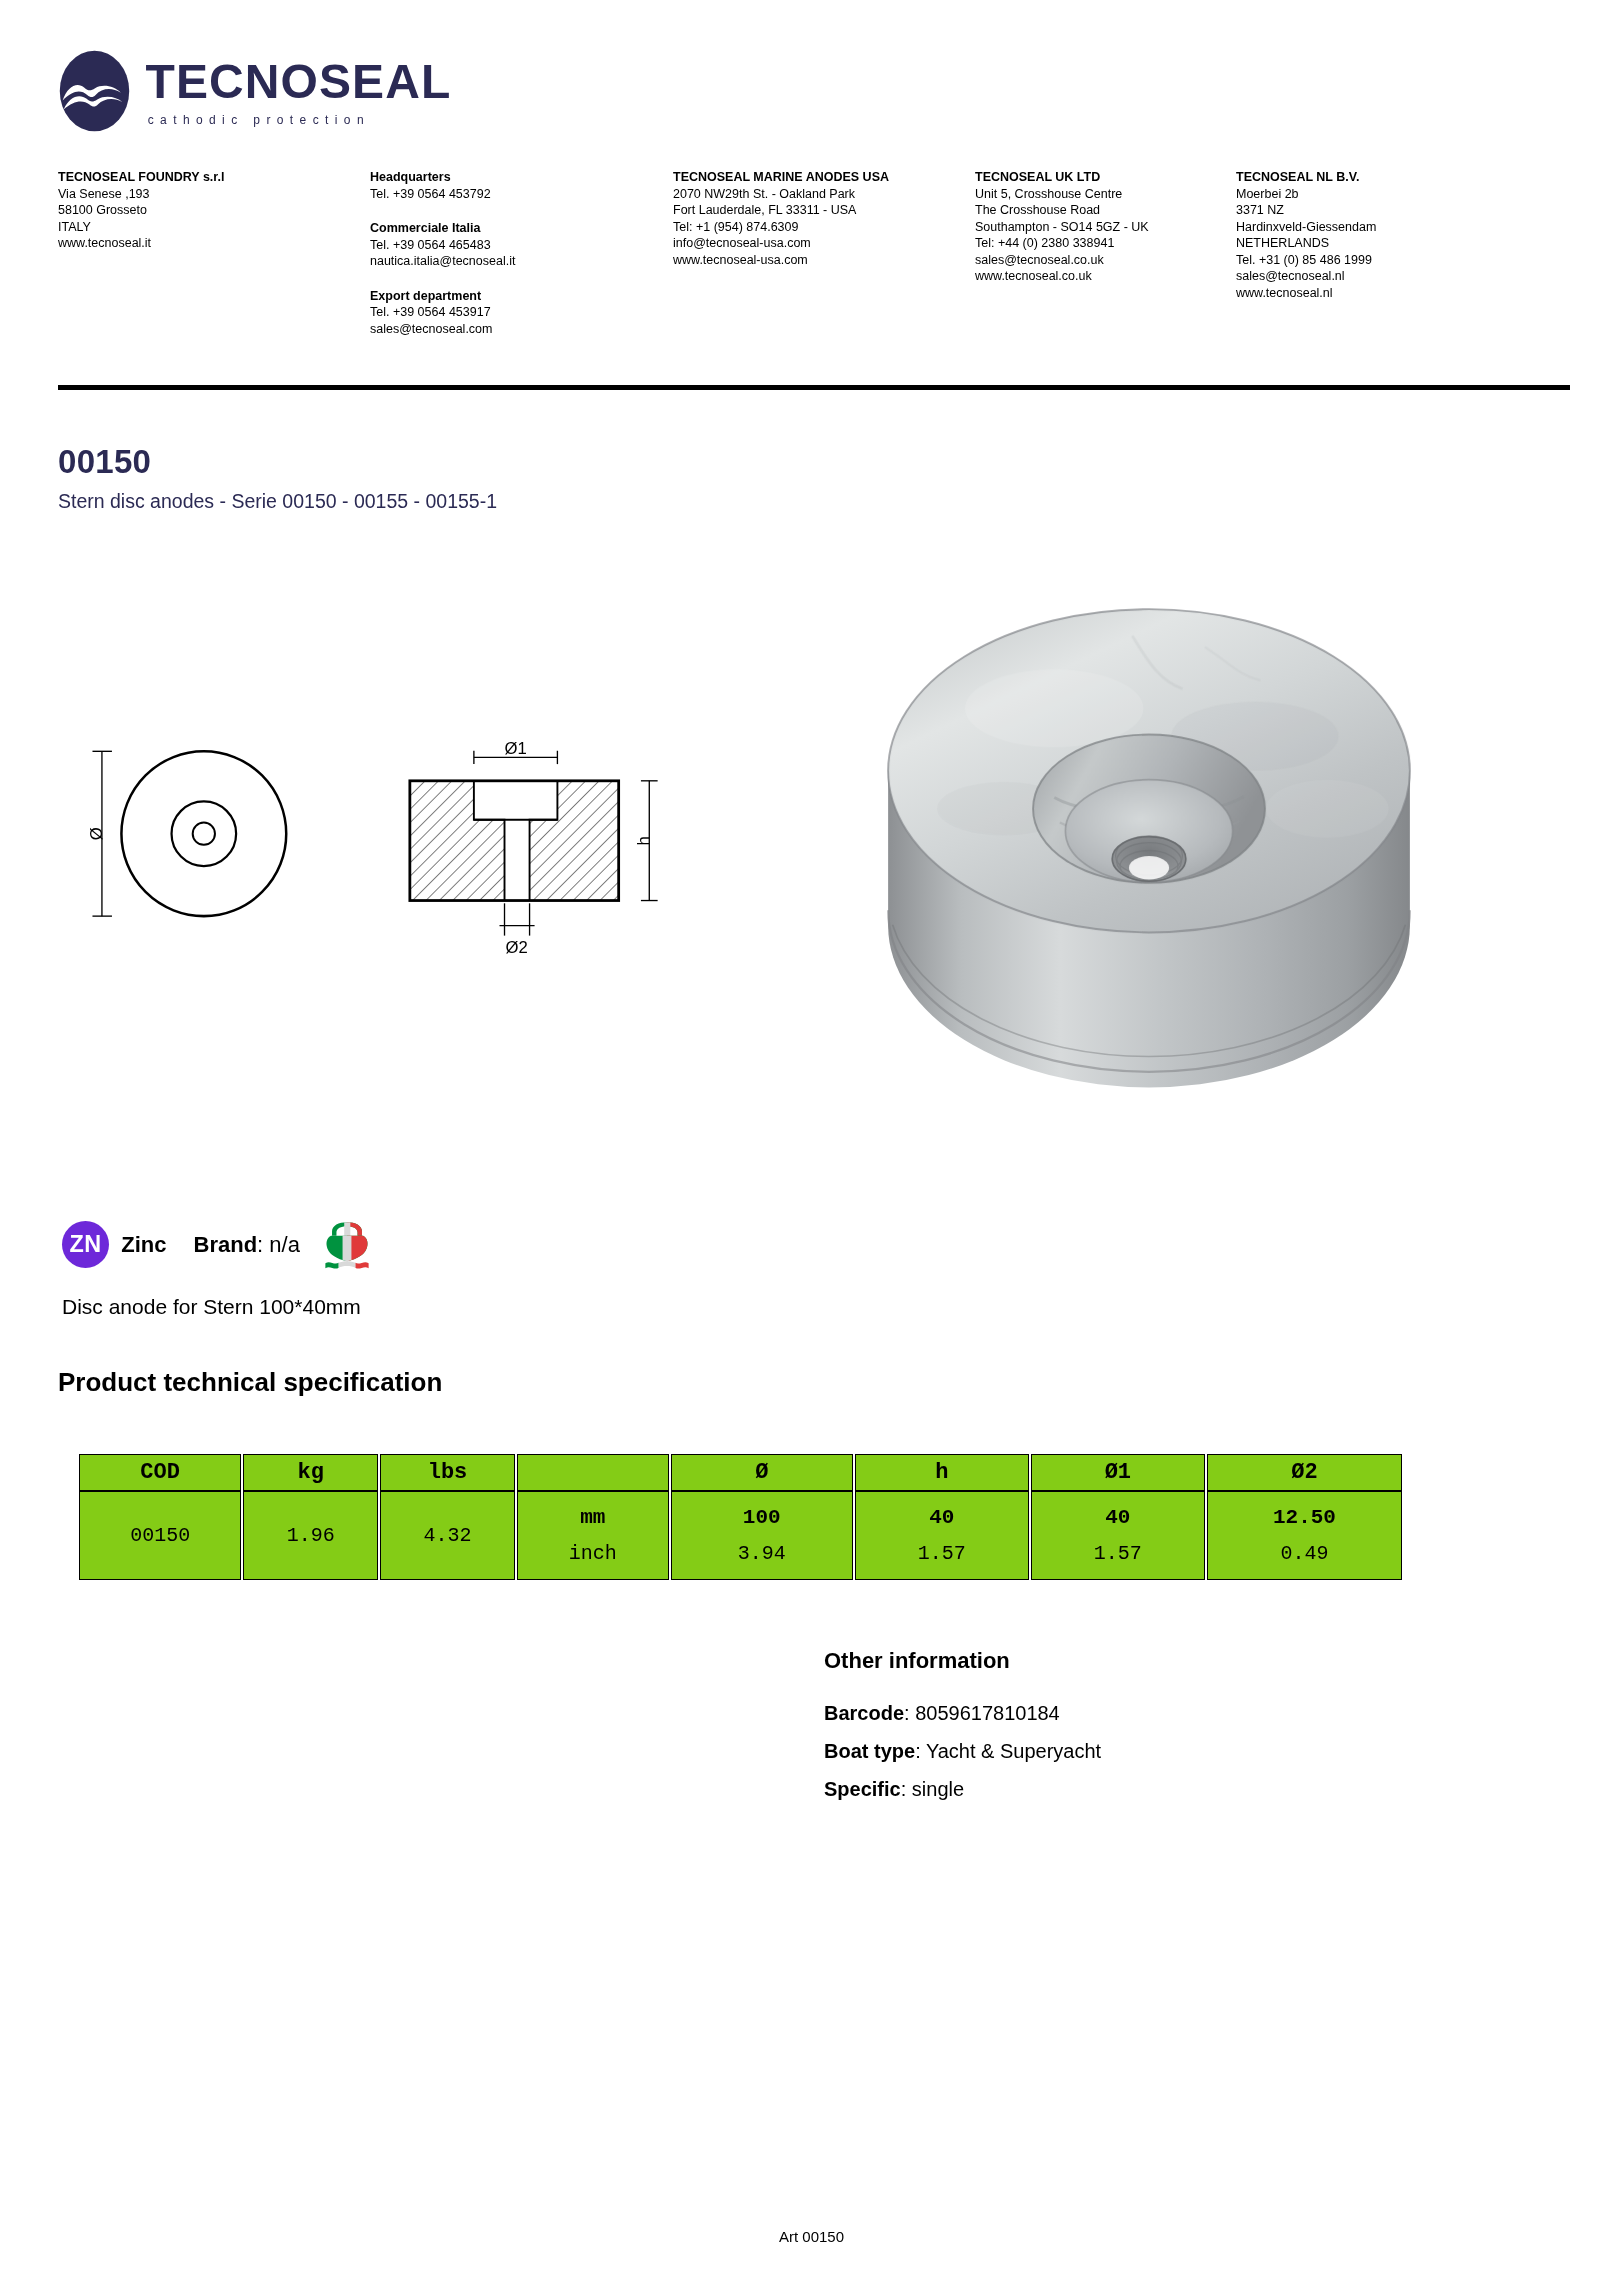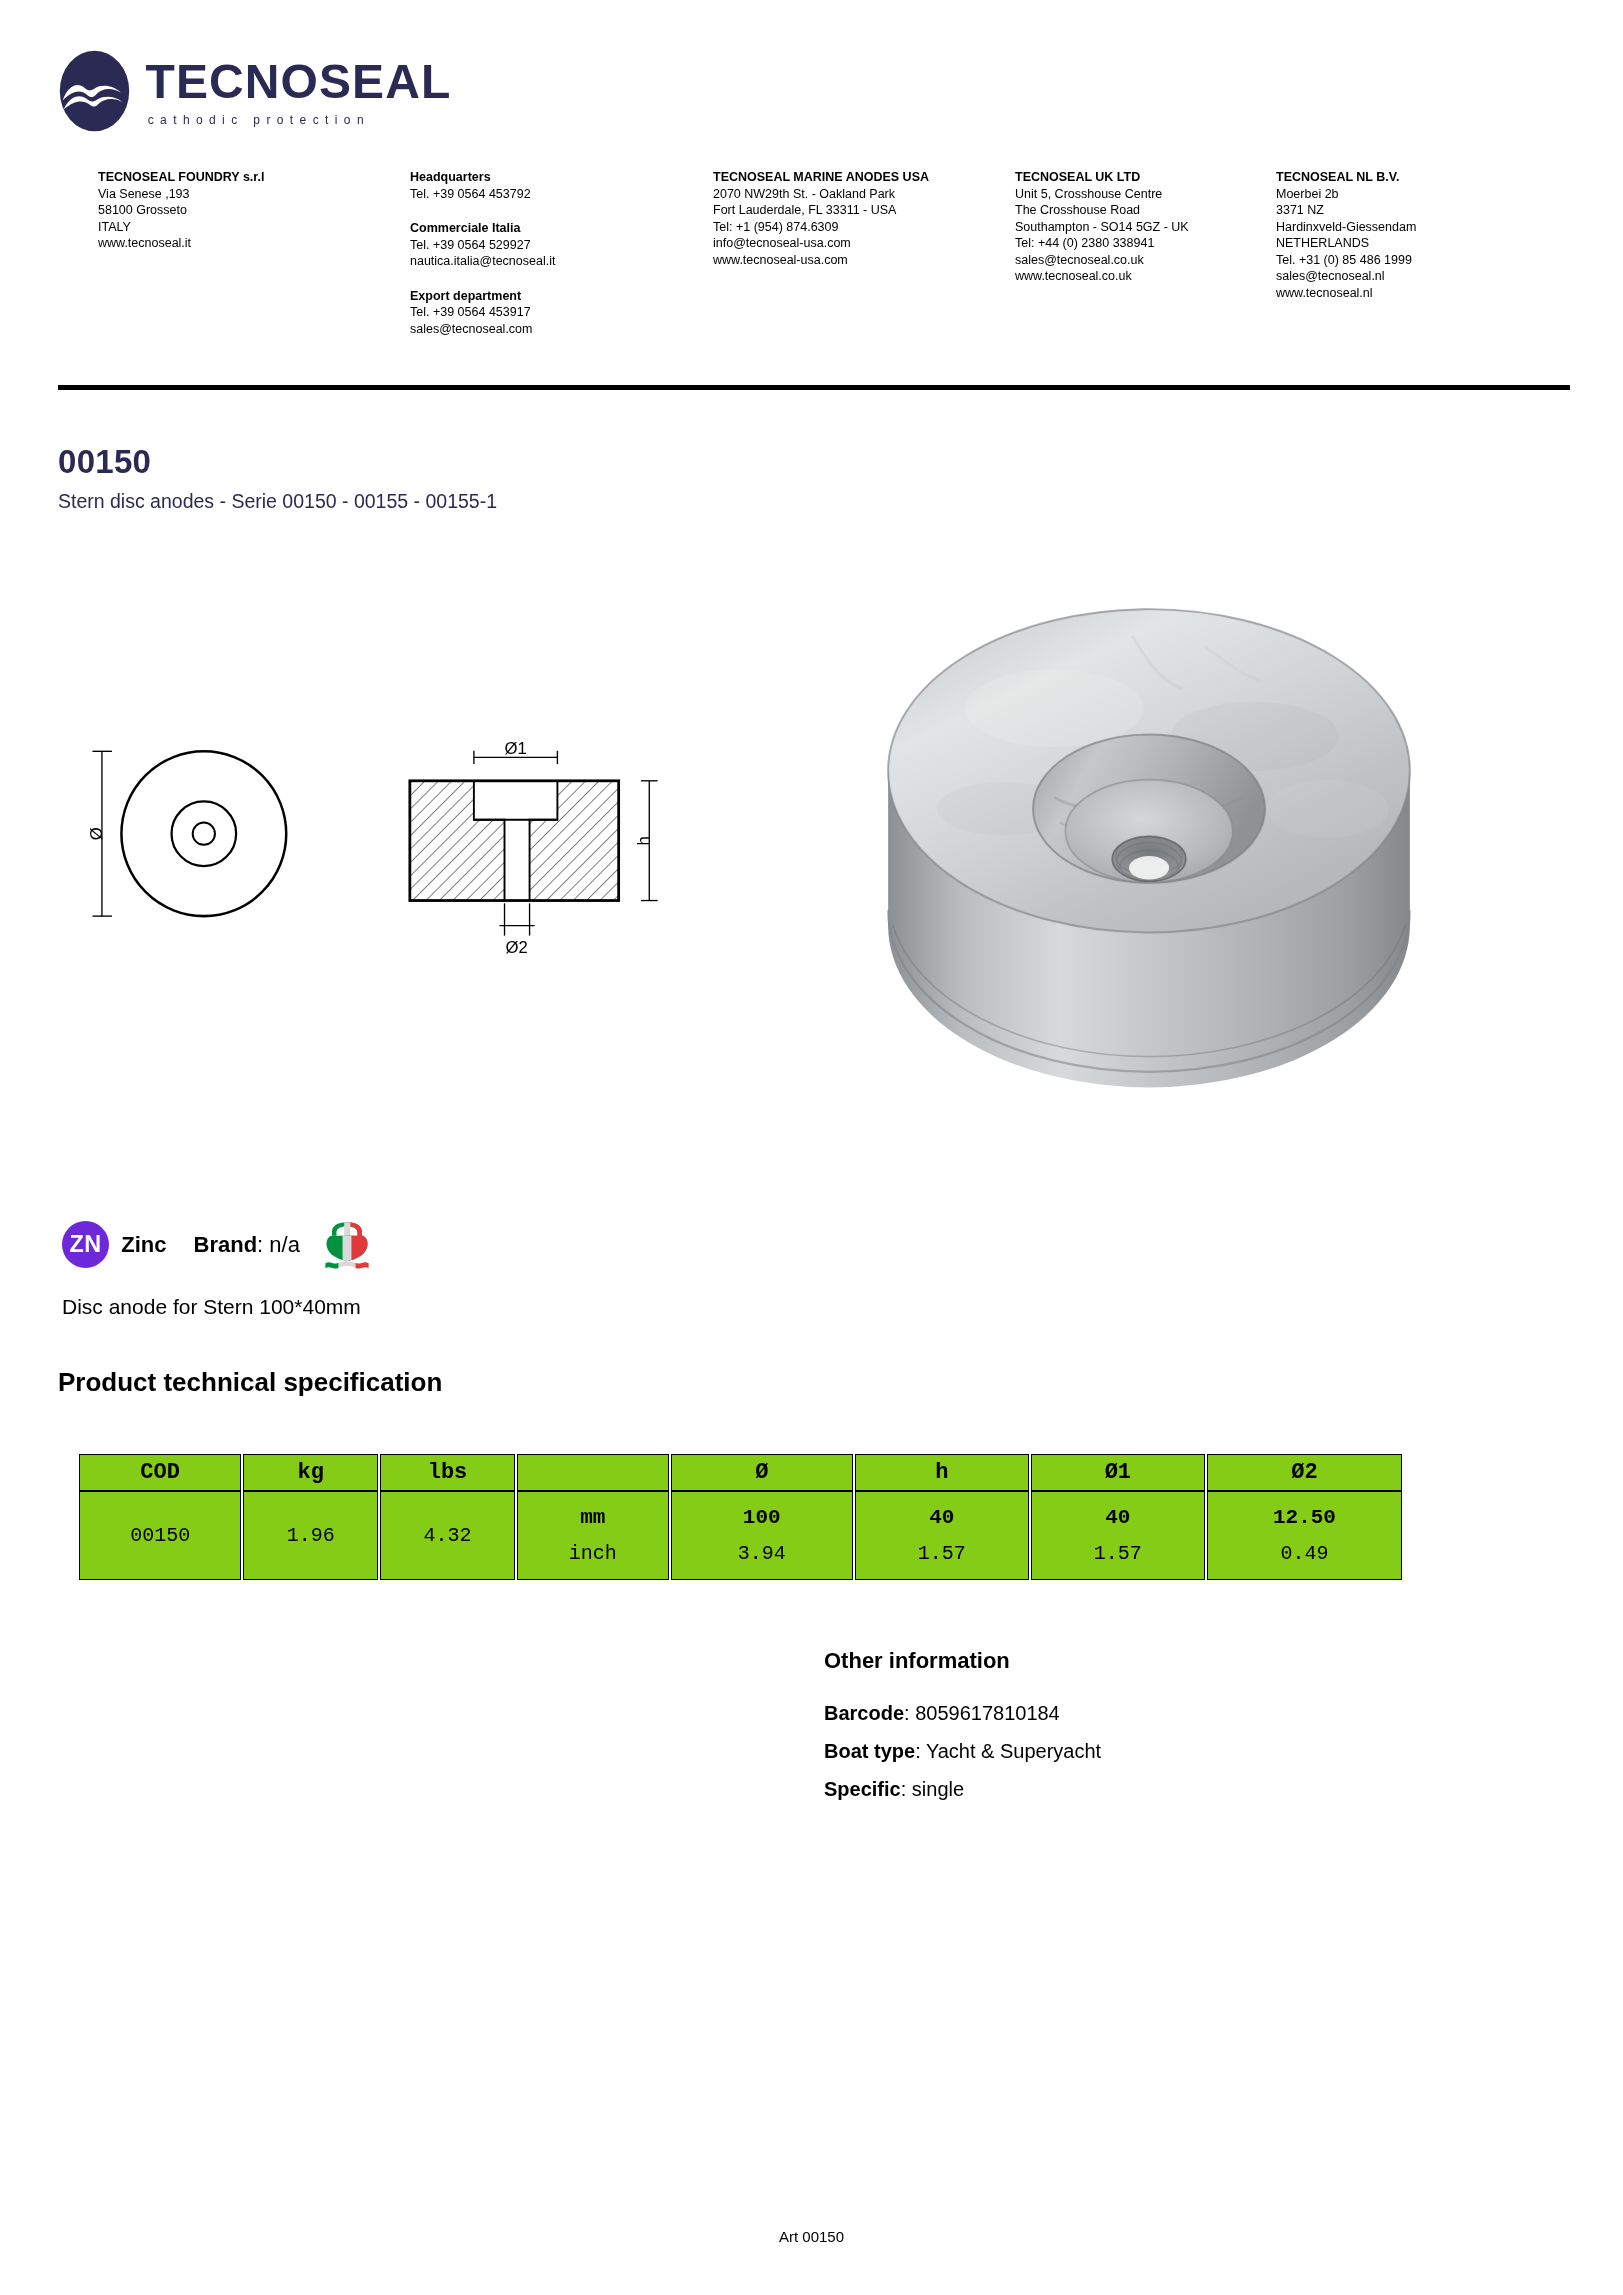--- a/index.html
+++ b/index.html
@@ -55,7 +55,7 @@
   .contact-col.c2 { left: 615px; width: 301px; }
   .contact-col.c3 { left: 917px; width: 290px; }
   .contact-col.c4 { left: 1178px; width: 234px; }
-  .contact-group { margin-bottom: 0; margin-left: 40px; }
+  .contact-group { margin-bottom: 0; }
   .contact-group + .contact-group { margin-top: 18px; }
   .contact-title {
     font-size: 12.5px;

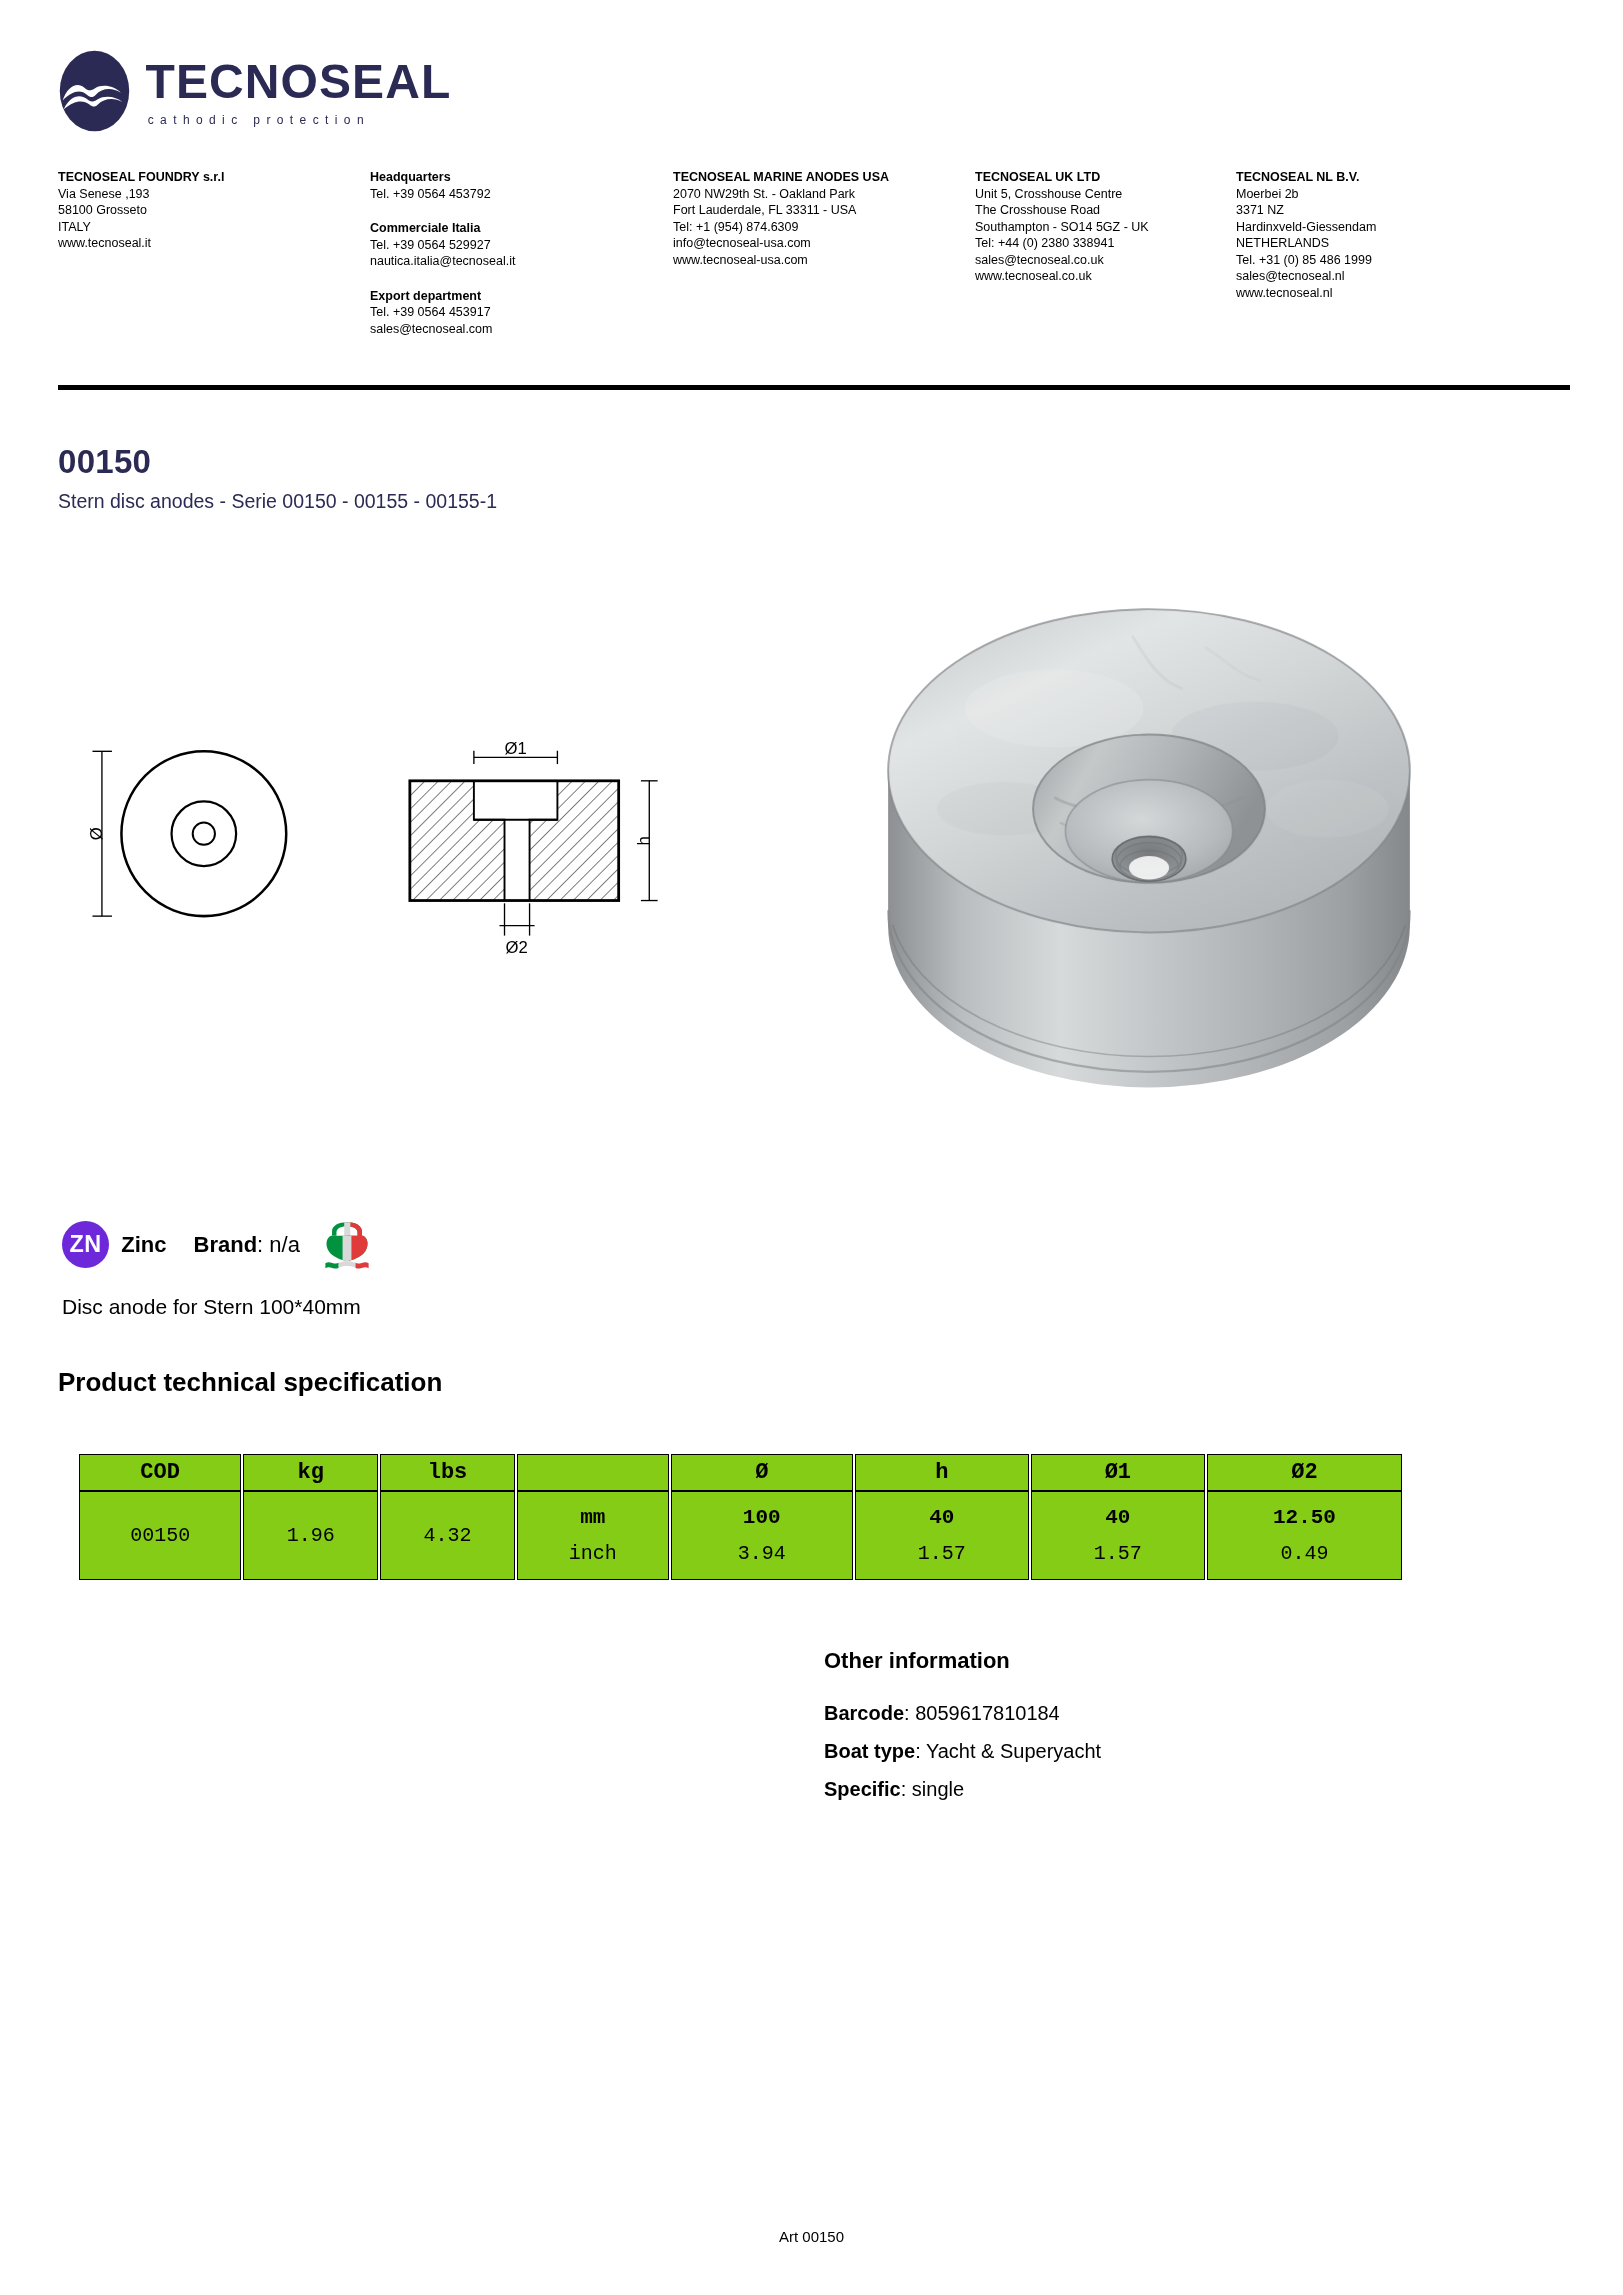--- a/index.html
+++ b/index.html
@@ -255,7 +255,7 @@
       </div>
       <div class="contact-group">
         <div class="contact-title">Commerciale Italia</div>
-        <div class="contact-line">Tel. +39 0564 529927</div>
+        <div class="contact-line">Tel. +39 0564 465483</div>
         <div class="contact-line">nautica.italia@tecnoseal.it</div>
       </div>
       <div class="contact-group">

